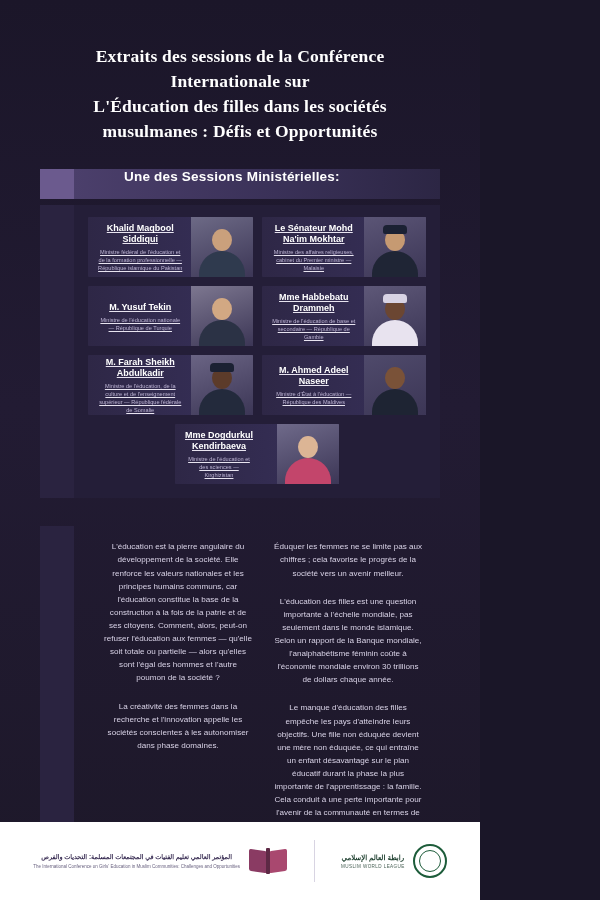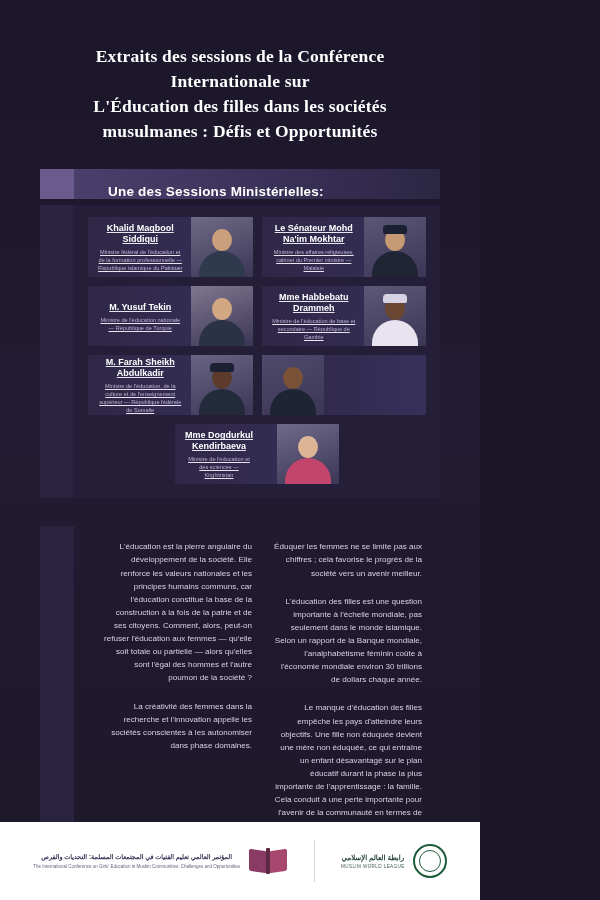--- a/index.html
+++ b/index.html
@@ -50,8 +50,8 @@
     flex: 1;
     background: linear-gradient(90deg, #4b3f6b 0%, #3a3158 55%, #2c2644 100%);
     display: flex;
-    align-items: flex-end;
-    padding-left: 34px;
+    align-items: flex-start;
+    padding-left: 50px;
   }
   .sec-header .bar span {
     font-size: 13.5px;

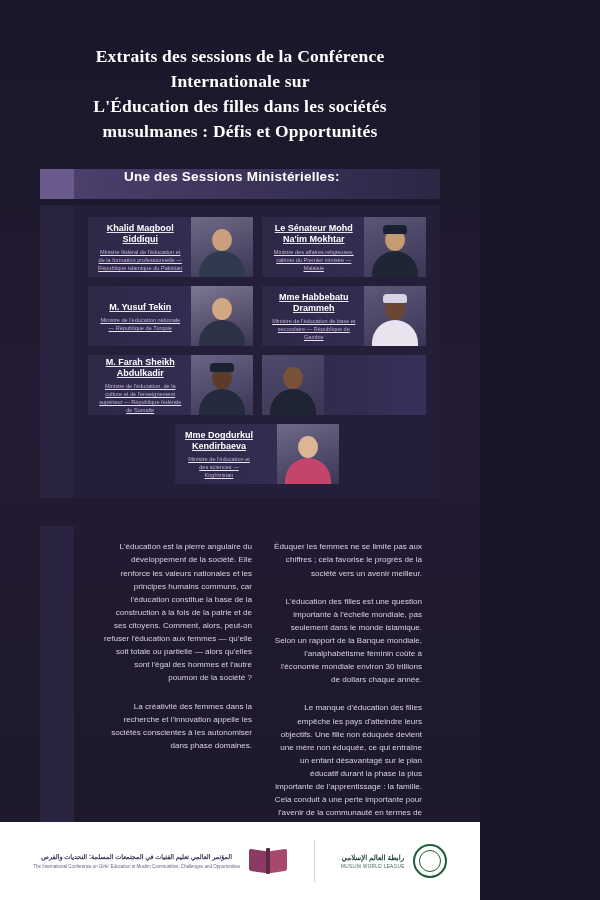--- a/index.html
+++ b/index.html
@@ -291,6 +291,10 @@
               </div>
             </div>
             <div class="card">
+              <div class="txt">
+                <div class="nm">M. Ahmed Adeel Naseer</div>
+                <div class="role">Ministre d'État à l'éducation — République des Maldives</div>
+              </div>
               <div class="photo">
                 <div class="bg" style="background: linear-gradient(160deg, rgb(79, 74, 107) 0%, rgb(60, 54, 86) 100%);"></div>
                 <div class="body-sh" style="background: rgb(30, 36, 51); width: 46px; height: 26px; bottom: 0px;"></div>

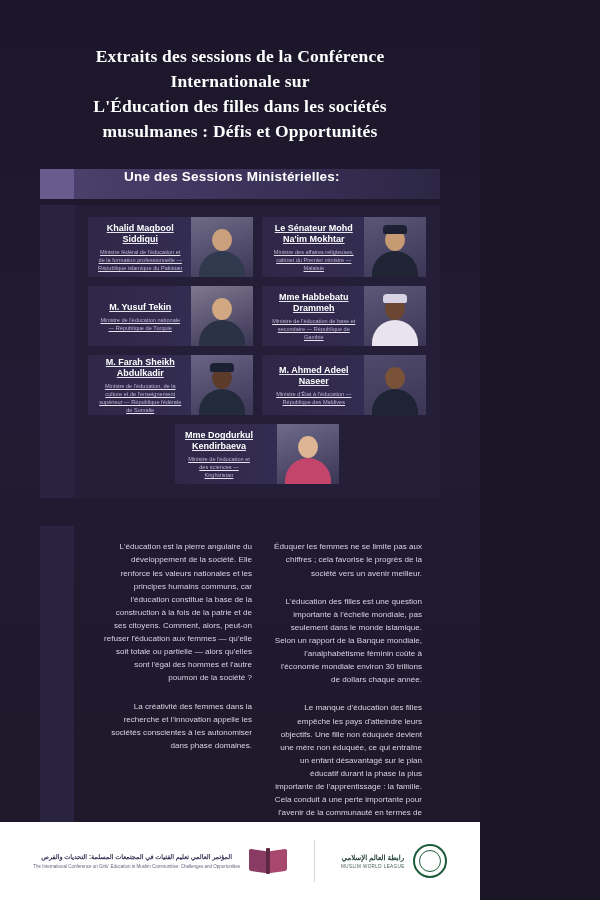--- a/index.html
+++ b/index.html
@@ -157,7 +157,7 @@
     line-height: 1.62;
     color: #d8d2e6;
     margin-bottom: 15px;
-    text-align: right;
+    text-align: center;
   }
 
   

